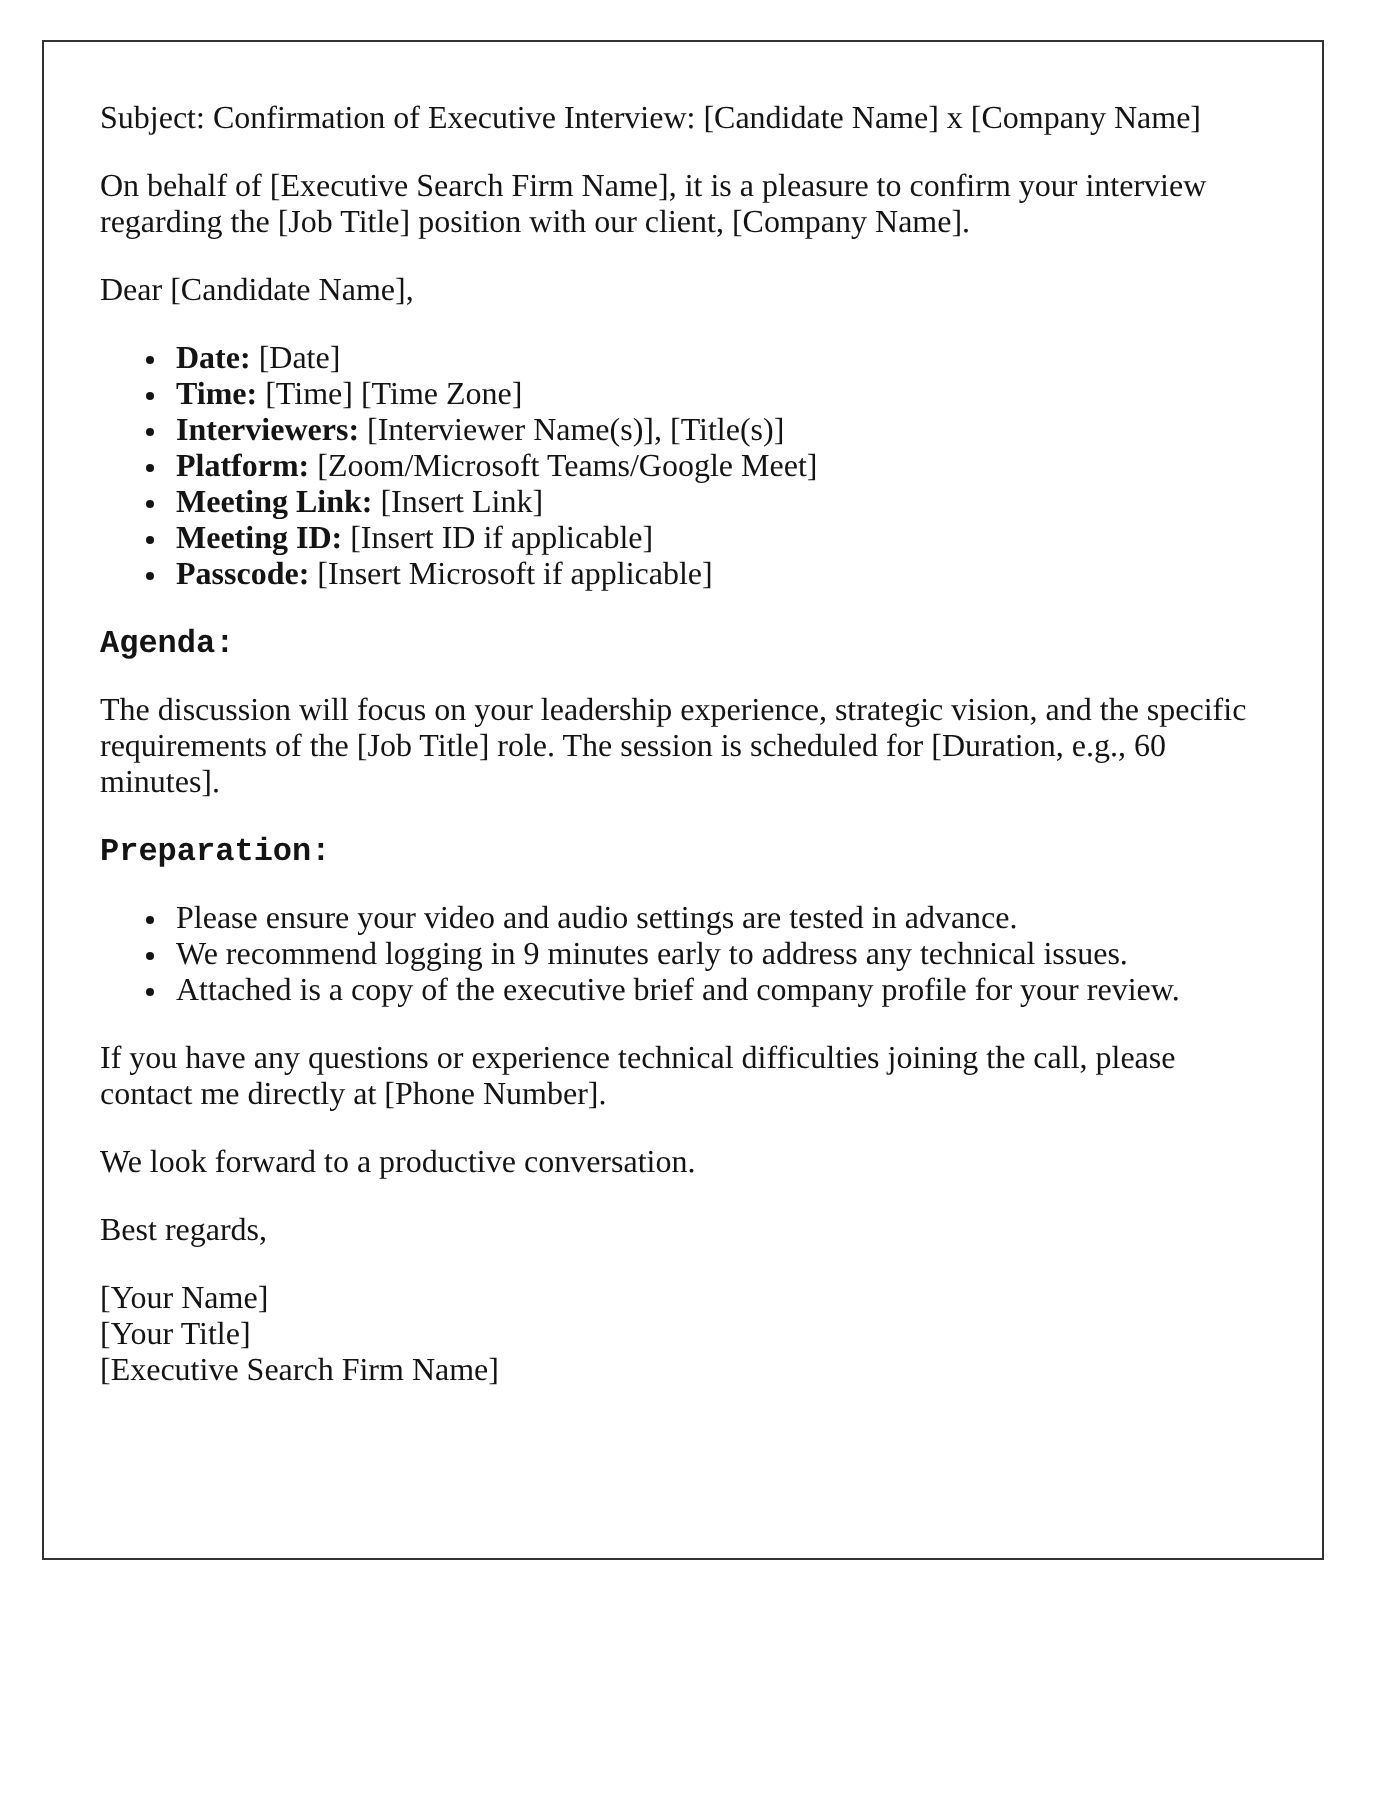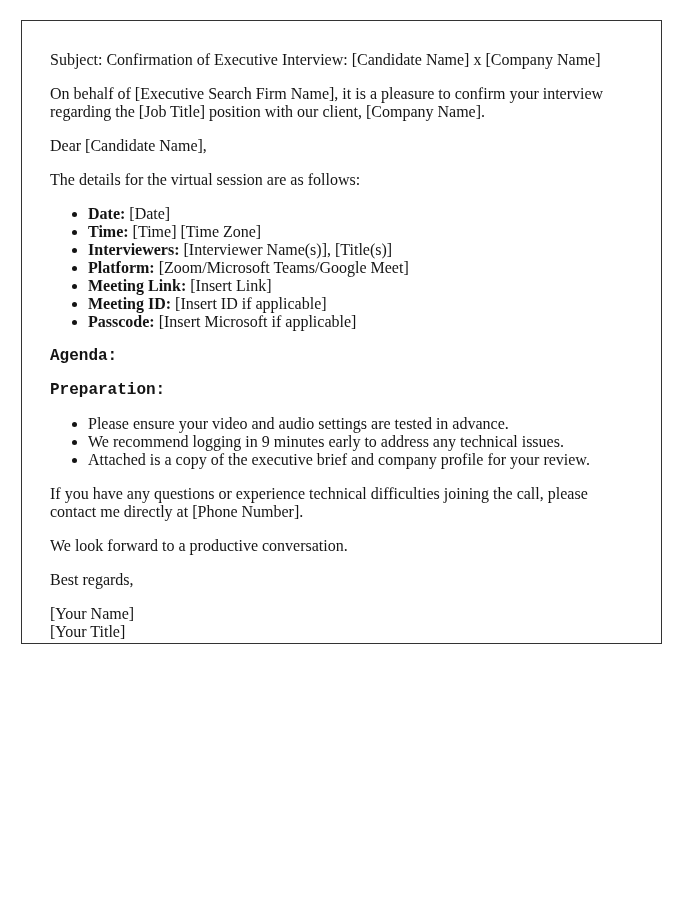--- a/index.html
+++ b/index.html
@@ -13,7 +13,7 @@
   .letter {
     position: absolute;
     left: 21px; top: 20px;
-    width: 641px; height: 624px;
+    width: 641px; height: 760px;
     border: 1px solid var(--border, #333333);
     padding: 14px 28px 0 28px;
     font-size: 16px;

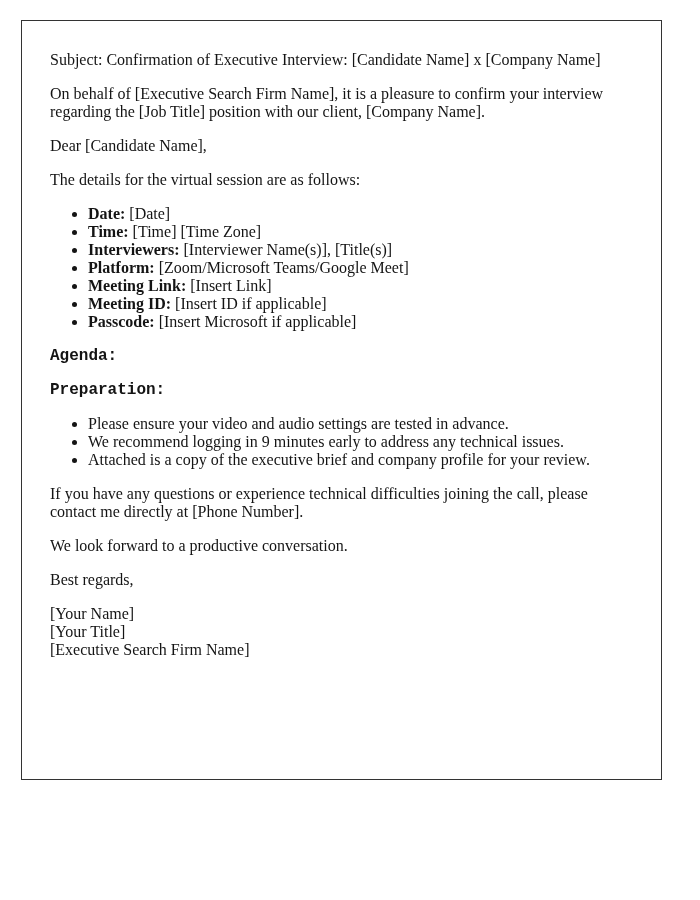--- a/index.html
+++ b/index.html
@@ -39,7 +39,6 @@
 
     <p>Dear [Candidate Name],</p>
 
-    <p>The details for the virtual session are as follows:</p>
 
     <ul>
       <li><strong>Date:</strong> <span>[Date]</span></li>

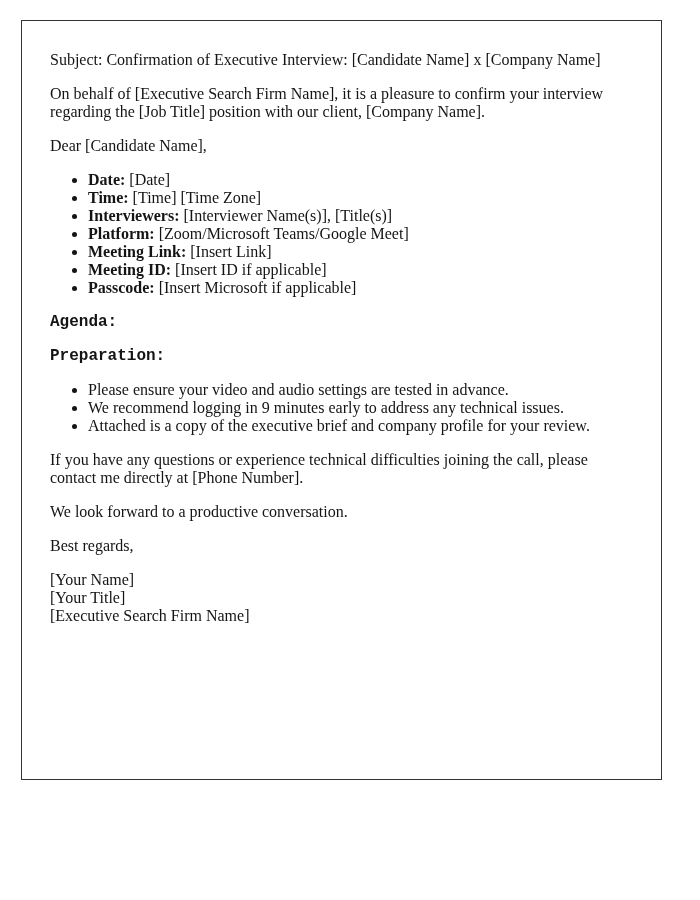--- a/index.html
+++ b/index.html
@@ -52,6 +52,7 @@
 
     <p class="bold">Agenda:</p>
 
+    <p>The discussion will focus on your leadership experience, strategic vision, and the specific requirements of the [Job Title] role. The session is scheduled for [Duration, e.g., 60 minutes].</p>
 
     <p class="bold">Preparation:</p>
 

